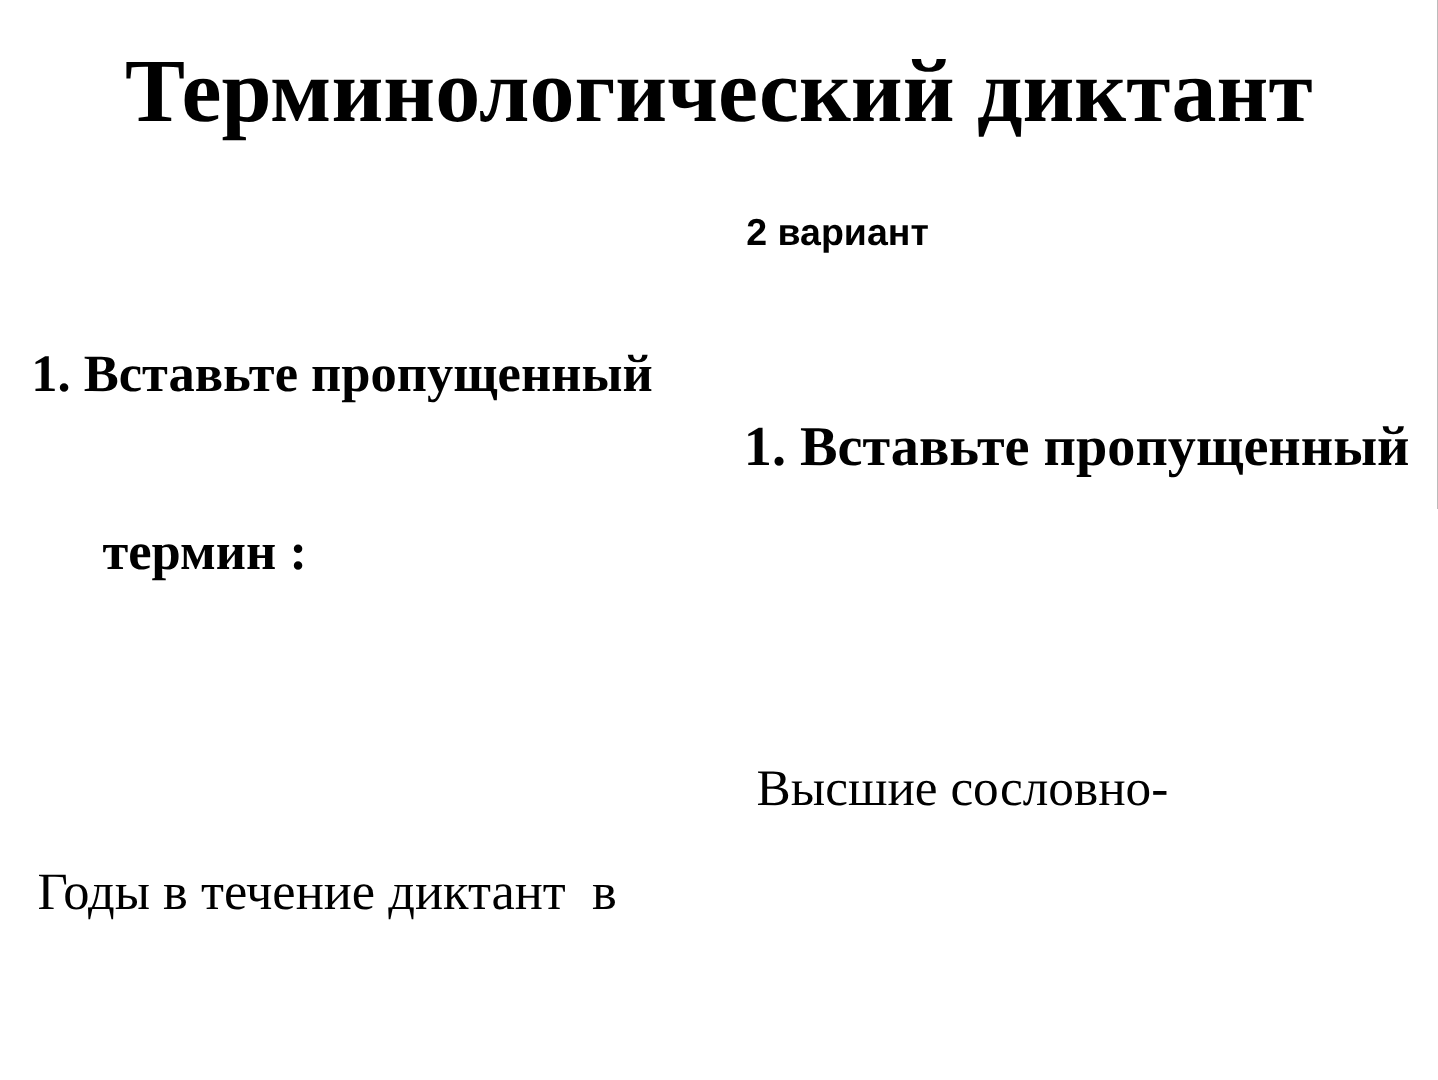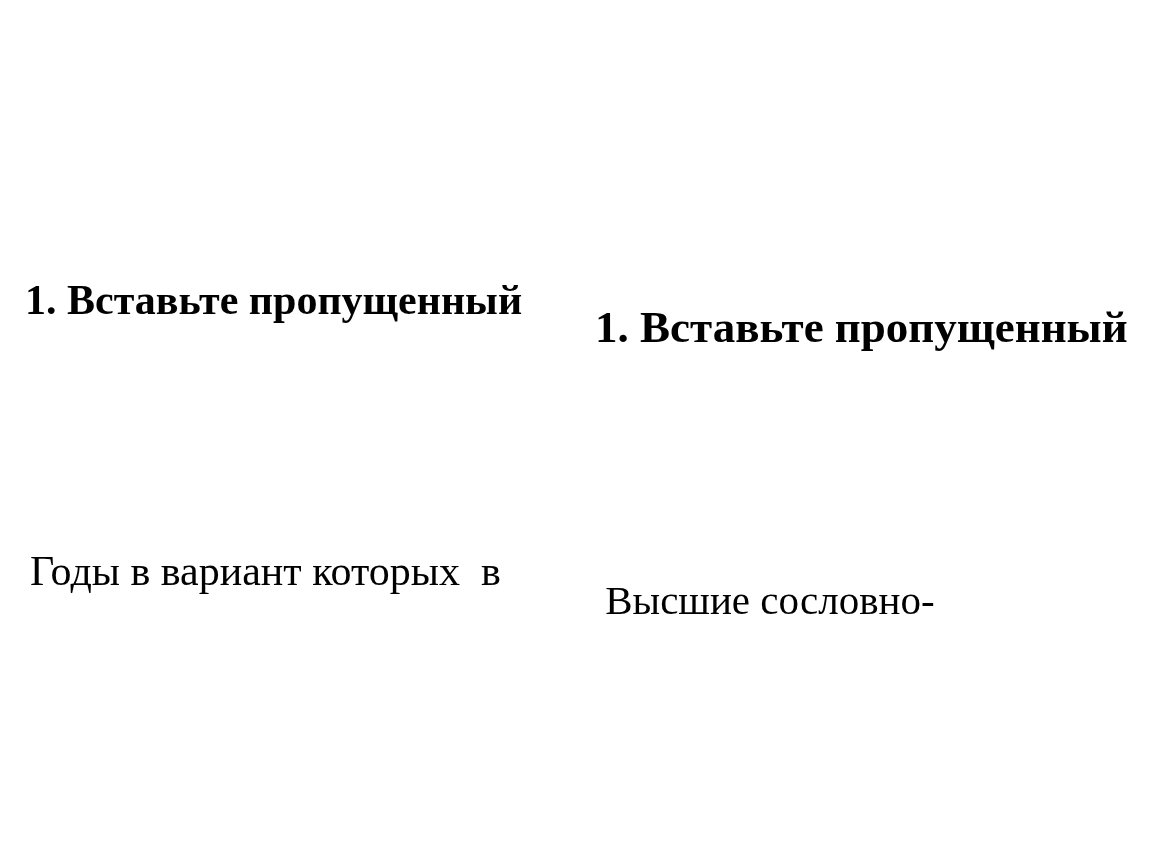--- a/index.html
+++ b/index.html
@@ -64,6 +64,7 @@
 
 <div class="slide">
 
+  <div class="title">Терминологический диктант</div>
 
   <div class="column col-left">
     <div class="question">

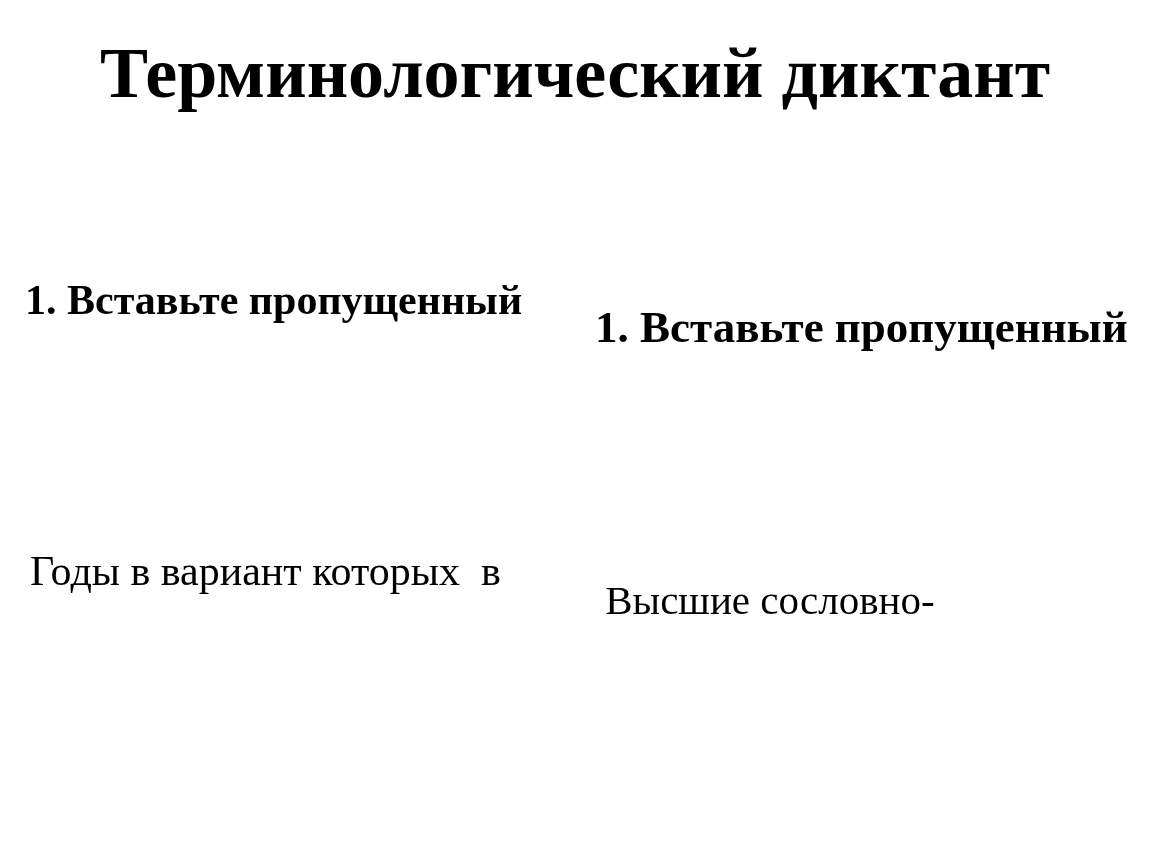--- a/index.html
+++ b/index.html
@@ -83,6 +83,7 @@
   </div>
 
   <div class="column col-right">
+    <div class="variant-label">2 вариант</div>
     <div class="question">
       <div class="q-line1">1. Вставьте пропущенный</div>
     </div>

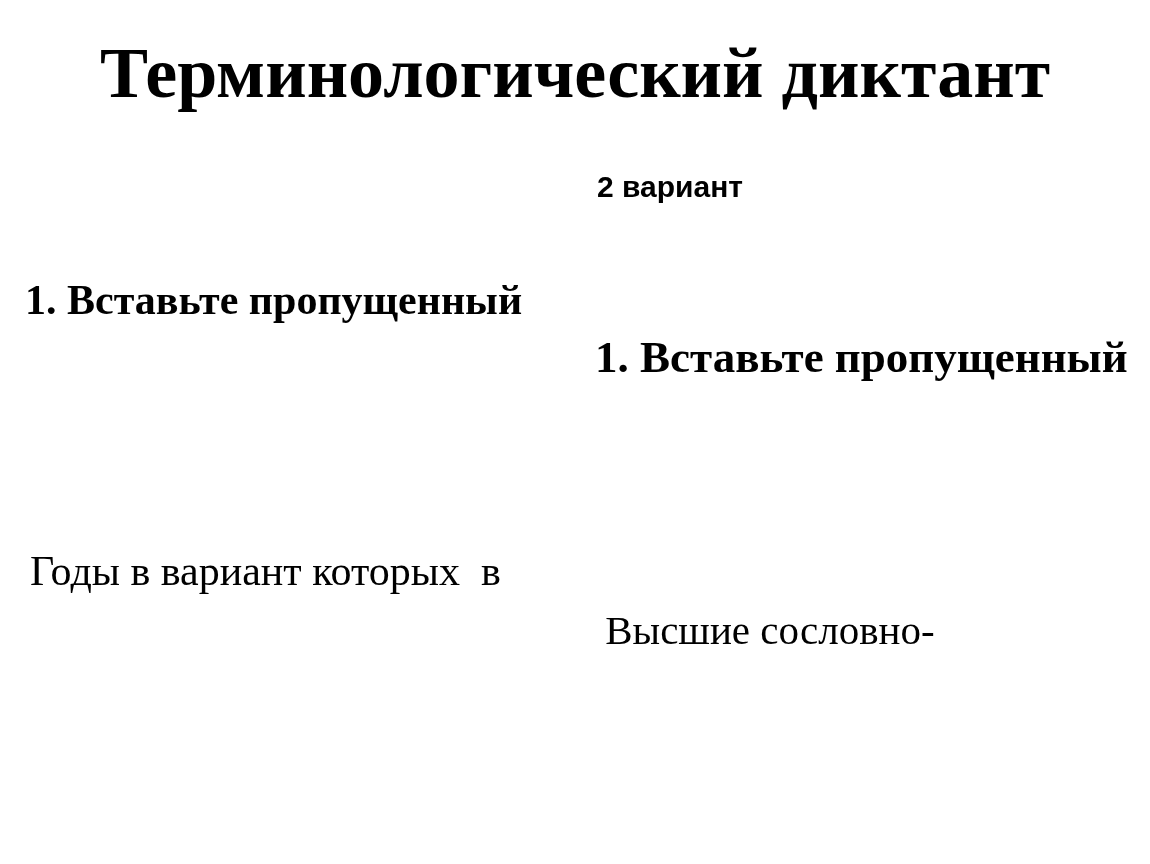--- a/index.html
+++ b/index.html
@@ -69,6 +69,7 @@
   <div class="column col-left">
     <div class="question">
       <div class="q-line1">1. Вставьте пропущенный</div>
+      <div class="q-line2">термин :</div>
     </div>
     <div class="body-text">
       <div class="line">Годы в вариант которых  в</div>

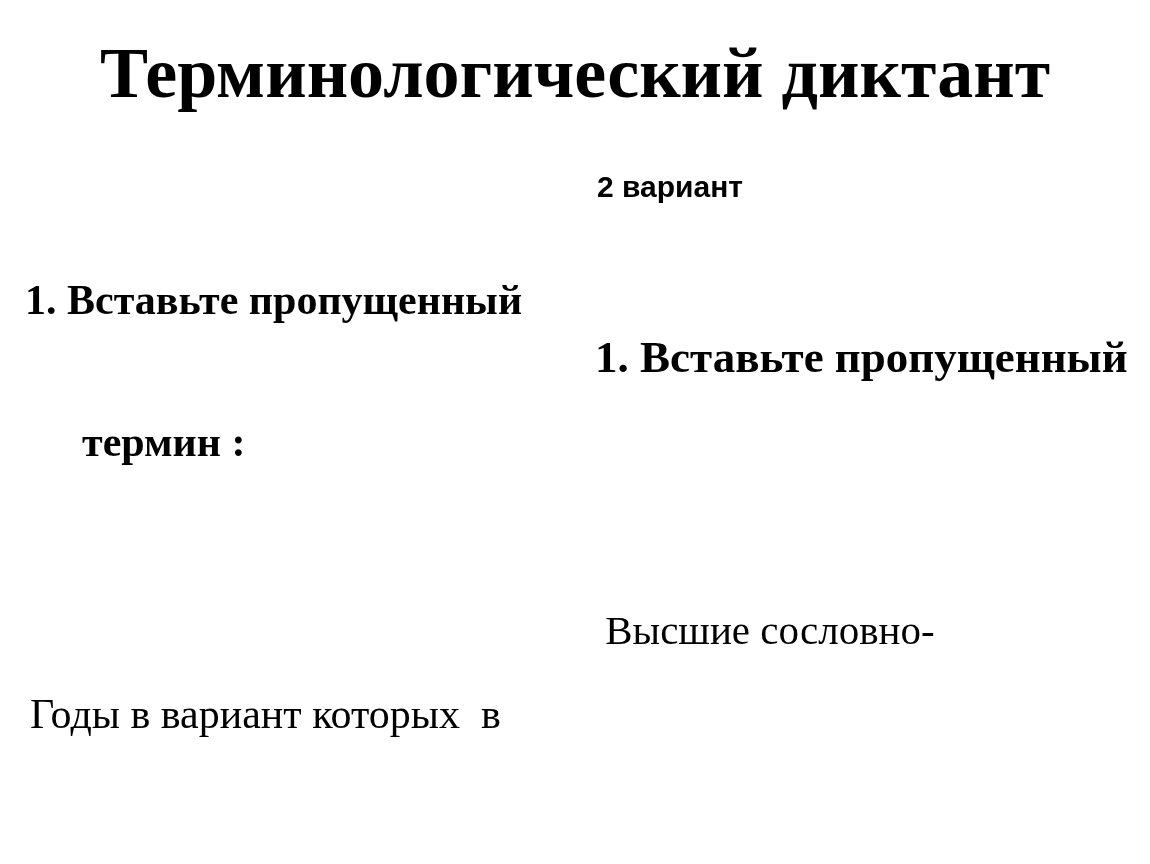--- a/index.html
+++ b/index.html
@@ -72,7 +72,7 @@
       <div class="q-line2">термин :</div>
     </div>
     <div class="body-text">
-      <div class="line">Годы в вариант которых  в</div>
+      <div class="line">Годы в течение диктант  в</div>
       
       
       

